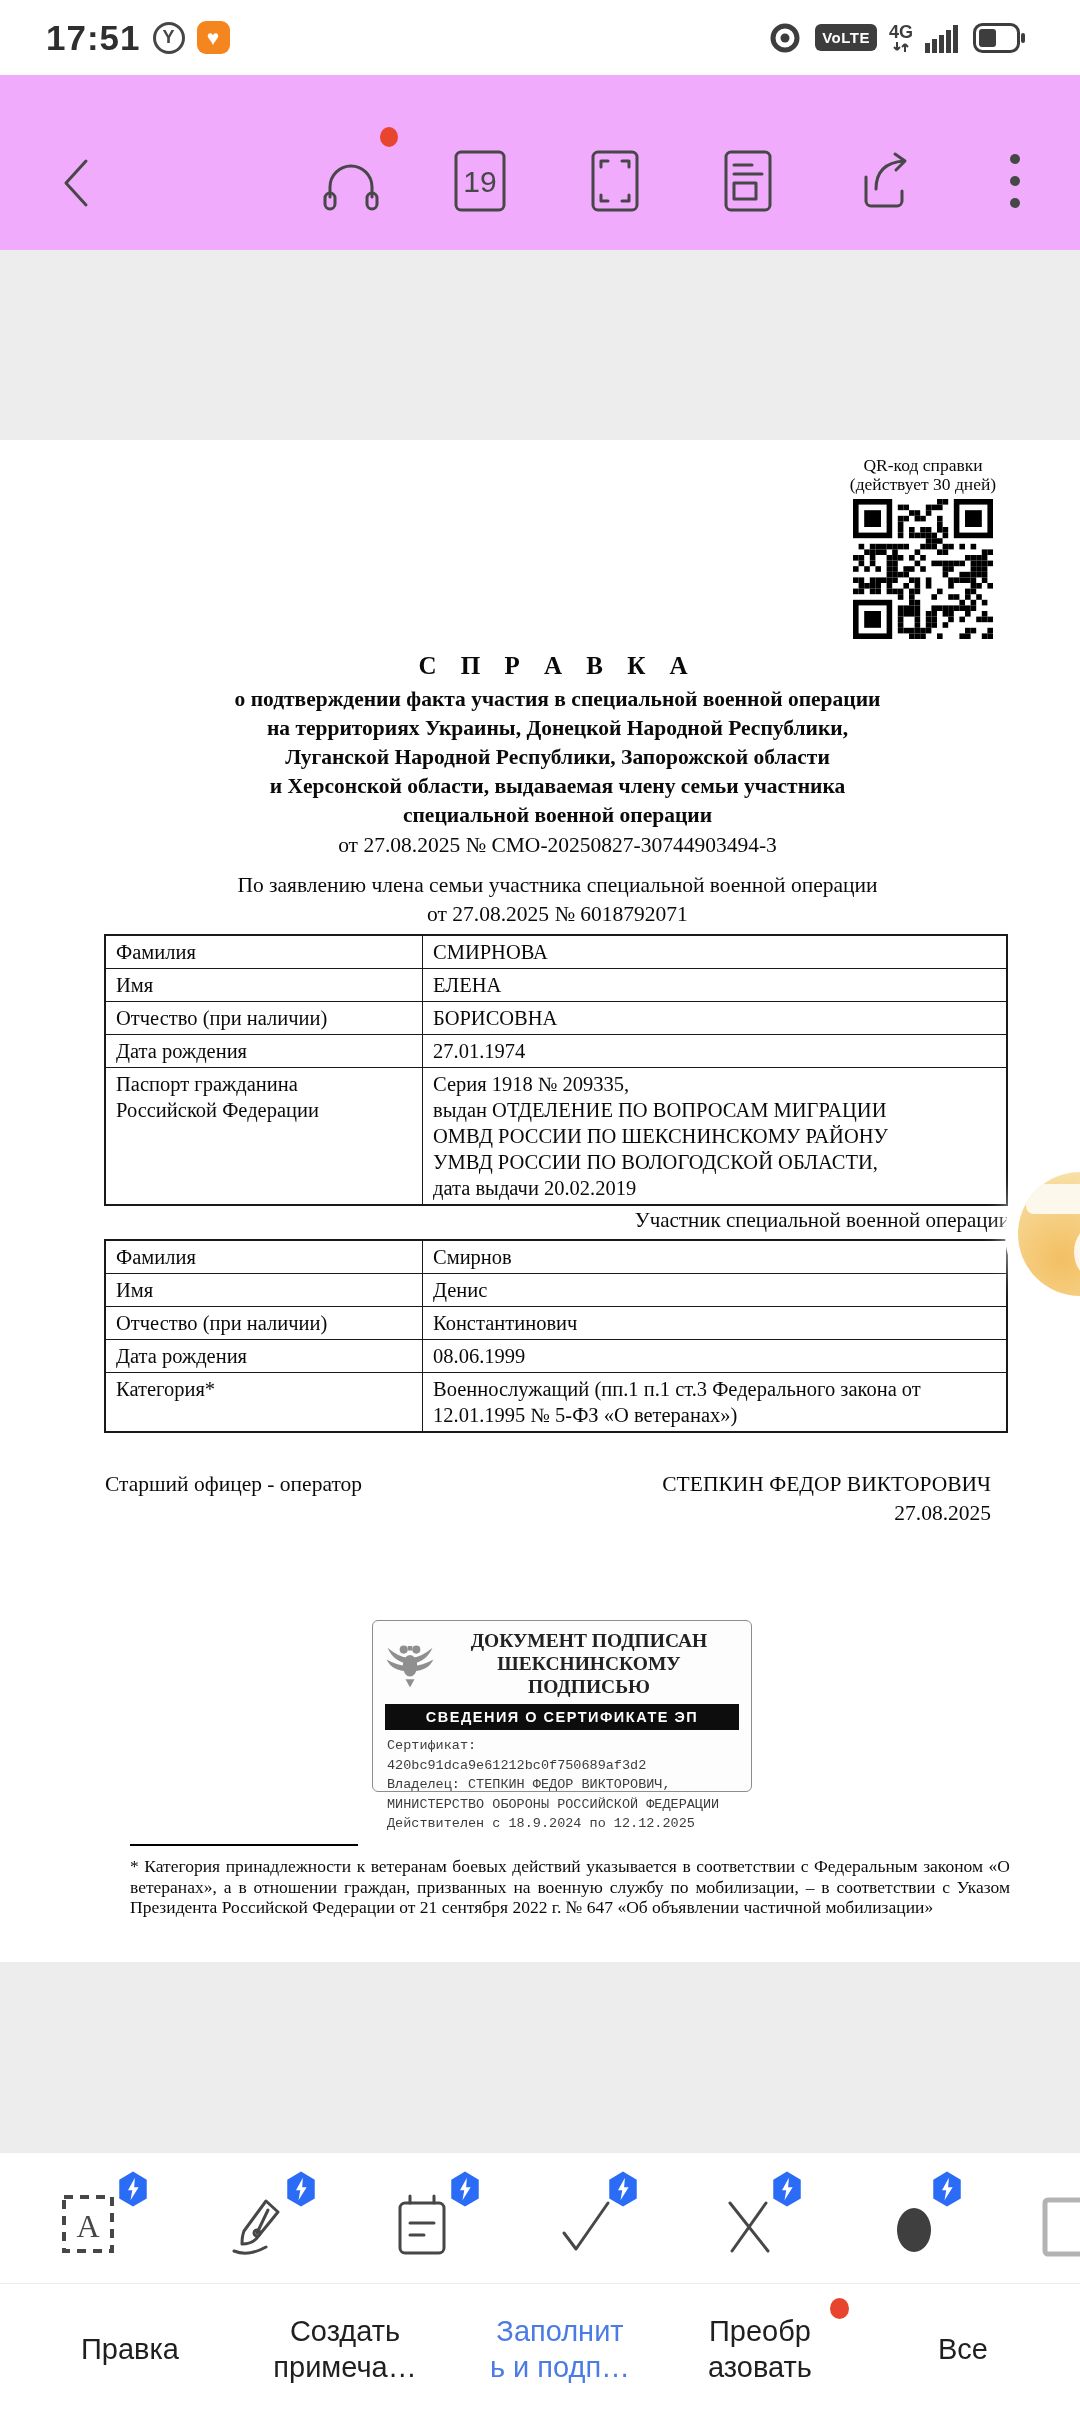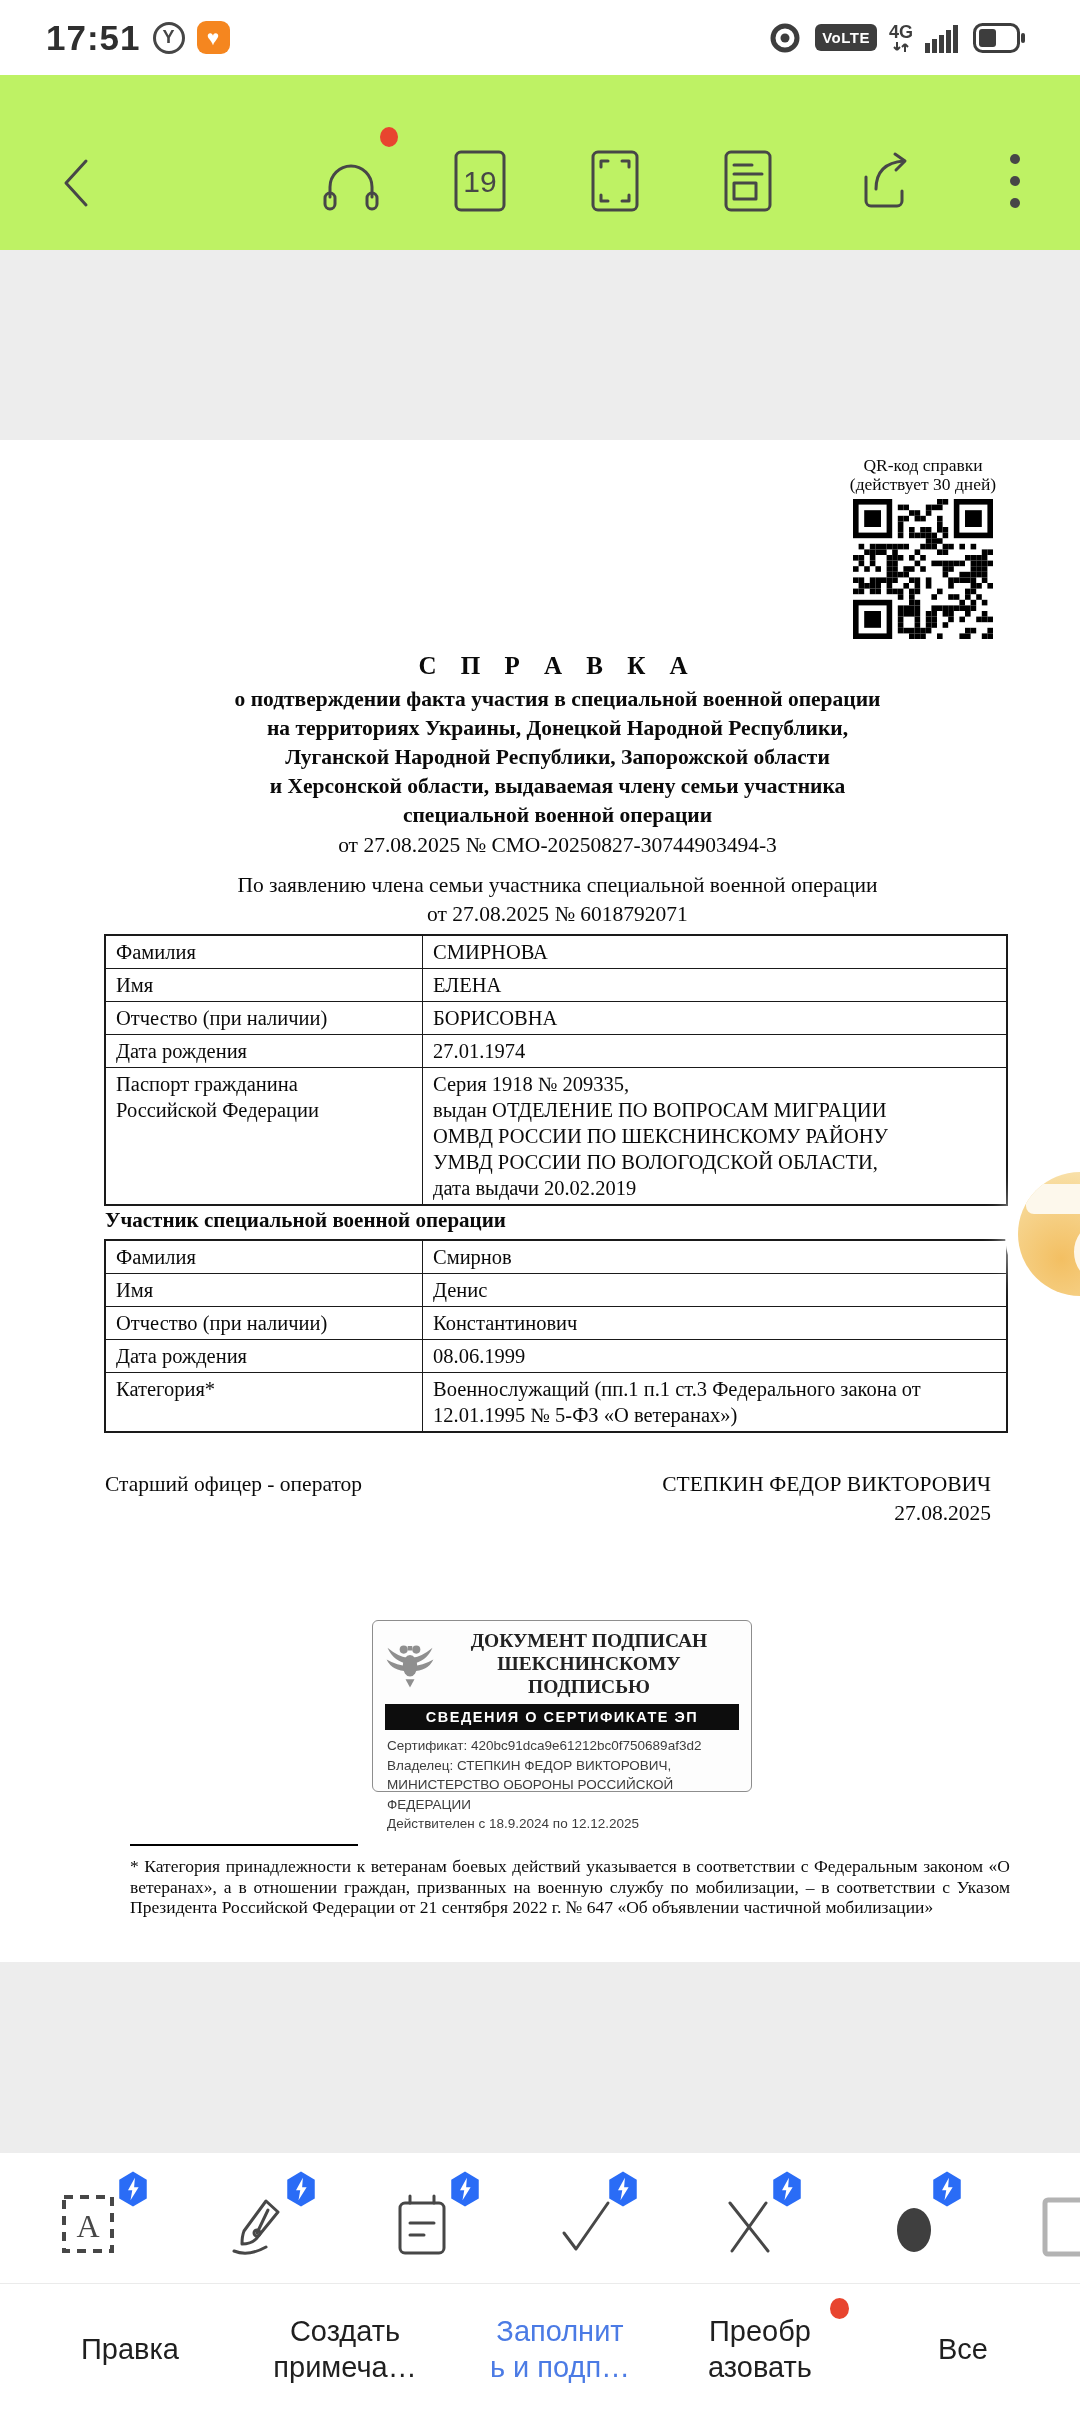--- a/index.html
+++ b/index.html
@@ -21,7 +21,7 @@
   .net4g{display:flex;flex-direction:column;align-items:center;line-height:1;color:#3d3d3d;}
   .net4g .t{font-size:18px;font-weight:700;}
   
-  .top-toolbar{position:absolute;top:75px;left:0;right:0;height:175px;background:#bef264;padding-left:16px;}
+  .top-toolbar{position:absolute;top:75px;left:0;right:0;height:175px;background:#f0abfc;padding-left:16px;}
   .ticon{position:absolute;}
   .red-dot{position:absolute;background:#e8452f;border-radius:50%;}
   

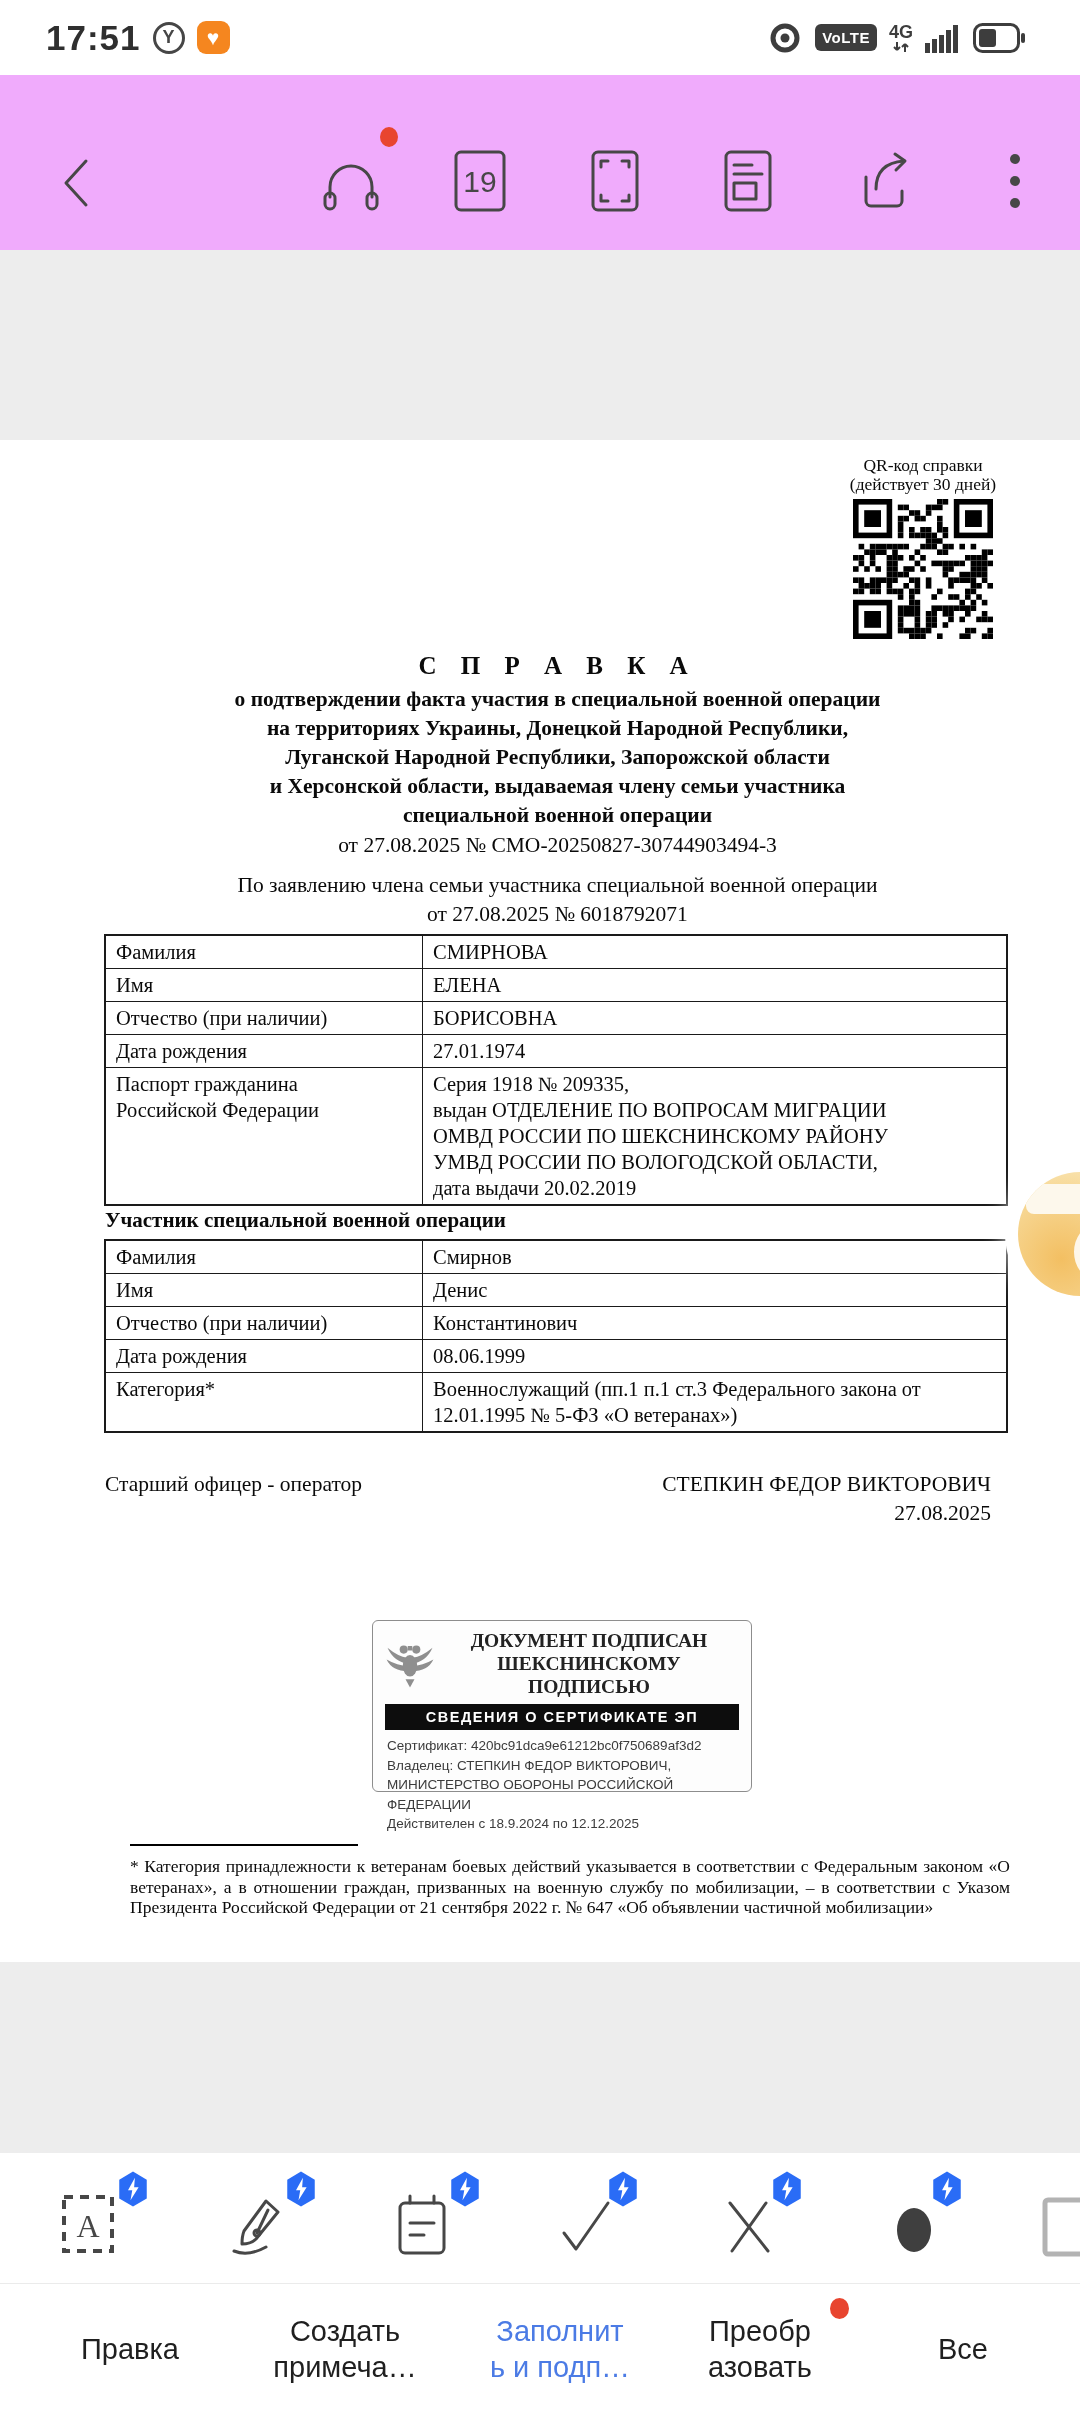--- a/index.html
+++ b/index.html
@@ -46,8 +46,8 @@
   .doc-table{border:2px solid #1a1a1a;}
   .doc-table td.lbl{width:296px;}
   .tbl1{top:494px;}
-  .part-hdr{position:absolute;top:767px;left:105px;right:70px;text-align:left;
-            font-size:21px;line-height:26px;font-weight:bold;}
+  .part-hdr{position:absolute;top:767px;left:105px;right:70px;text-align:right;
+            font-size:21px;line-height:26px;}
   .tbl2{top:799px;}
   .sig-row{position:absolute;top:1030px;left:105px;right:89px;display:flex;
            justify-content:space-between;font-size:21.5px;line-height:29px;}

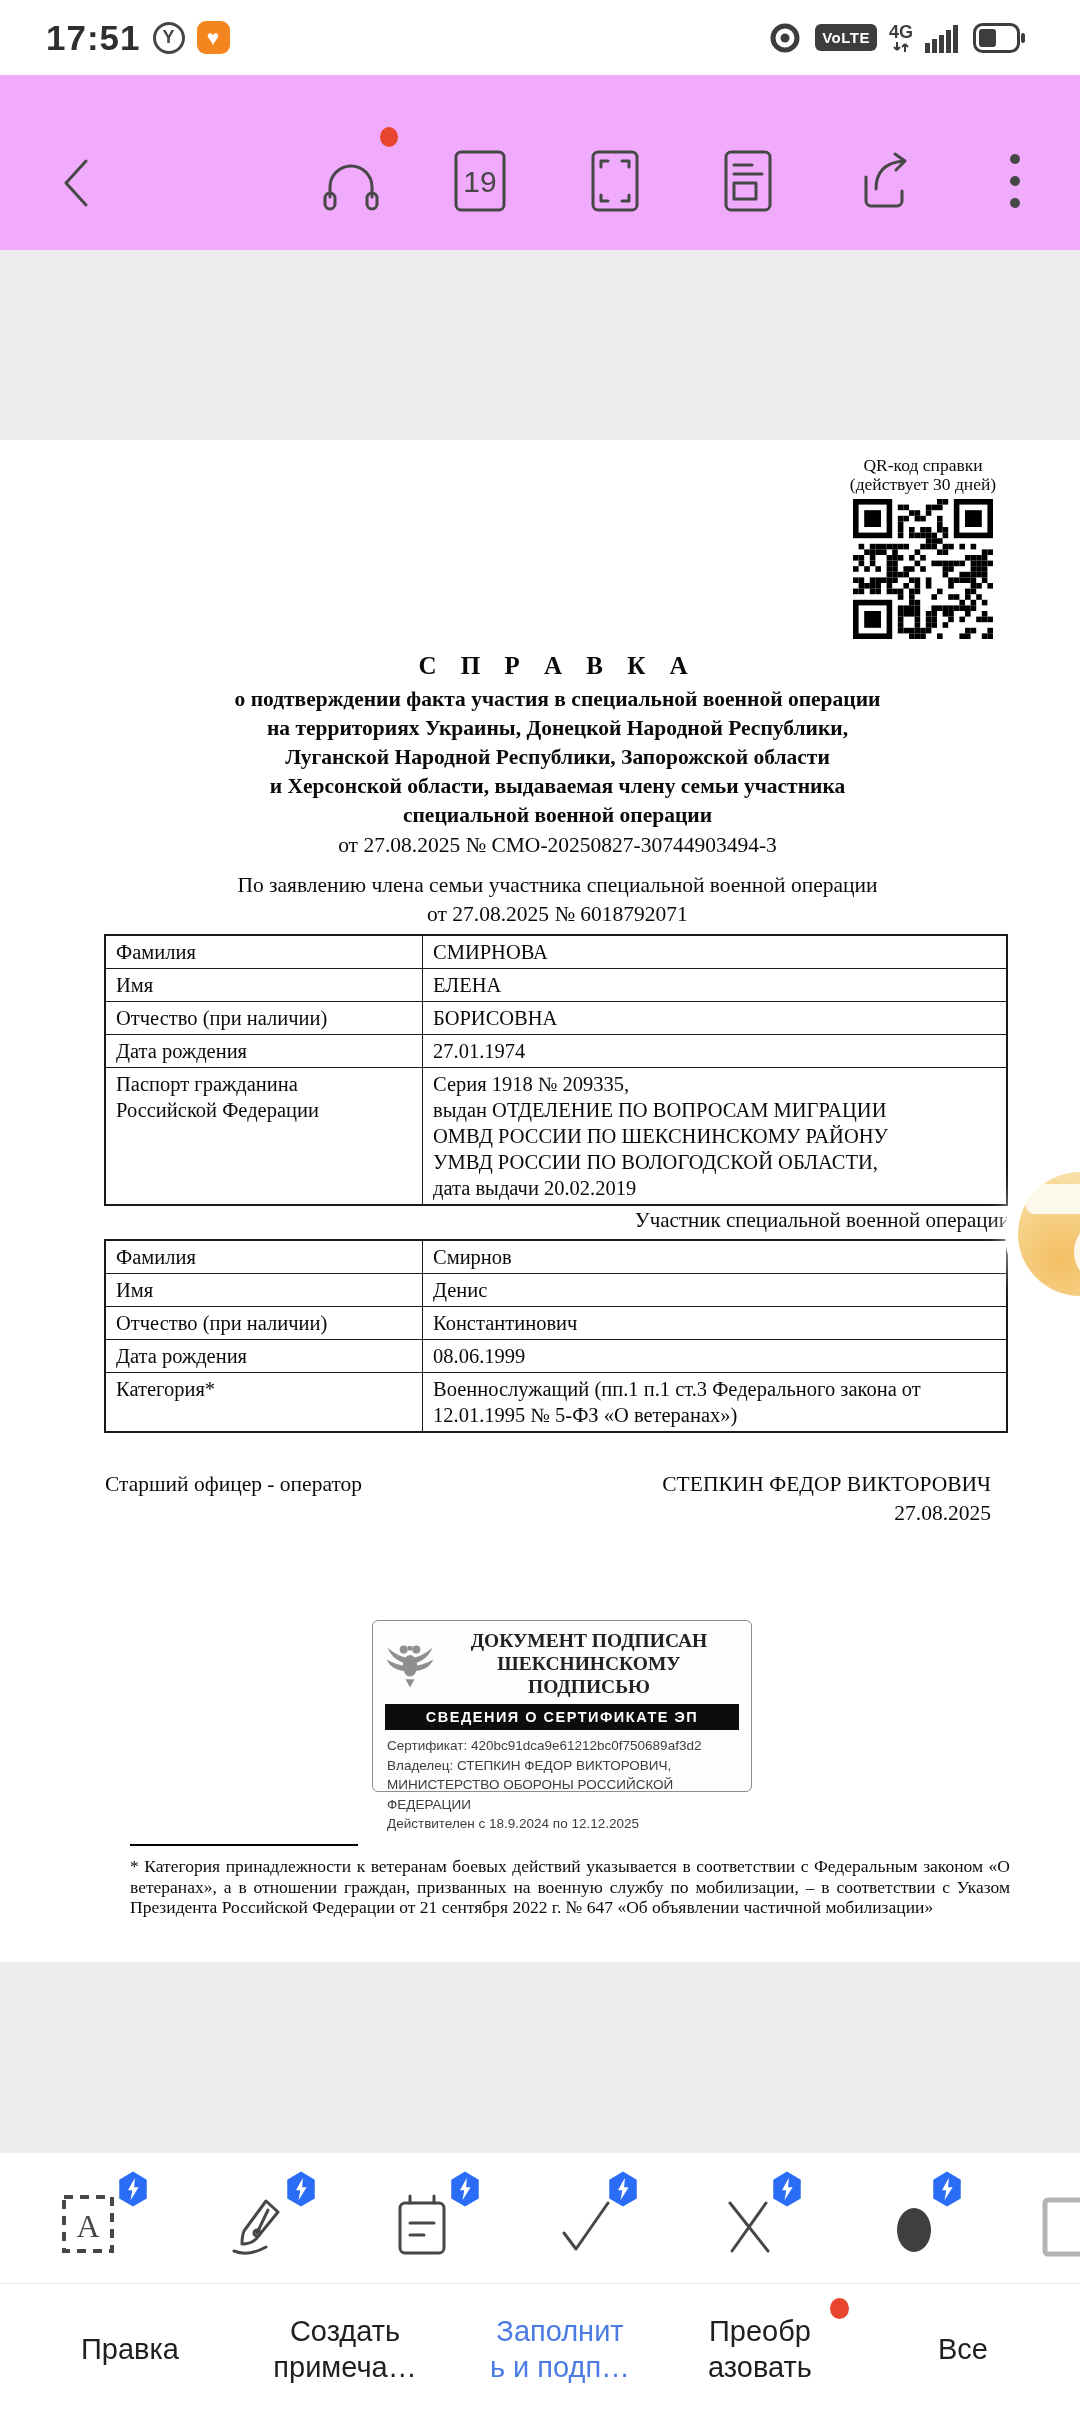--- a/index.html
+++ b/index.html
@@ -61,7 +61,7 @@
   .stamp-bar{margin:4px 12px;background:#0d0d0d;color:#fff;text-align:center;
              font-family:"Liberation Sans",sans-serif;font-weight:700;font-size:14.5px;
              line-height:26px;letter-spacing:1.5px;}
-  .stamp-details{margin:6px 14px;font-family:Liberation Sans, sans-serif;
+  .stamp-details{margin:6px 14px;font-family:Liberation Mono, monospace;
                  font-size:13.5px;line-height:19.5px;color:#3c3c3c;}
   .fn-rule{position:absolute;top:1404px;left:130px;width:228px;border-top:2px solid #000;}
   .footnote{position:absolute;top:1416px;left:130px;right:70px;font-size:17.5px;

